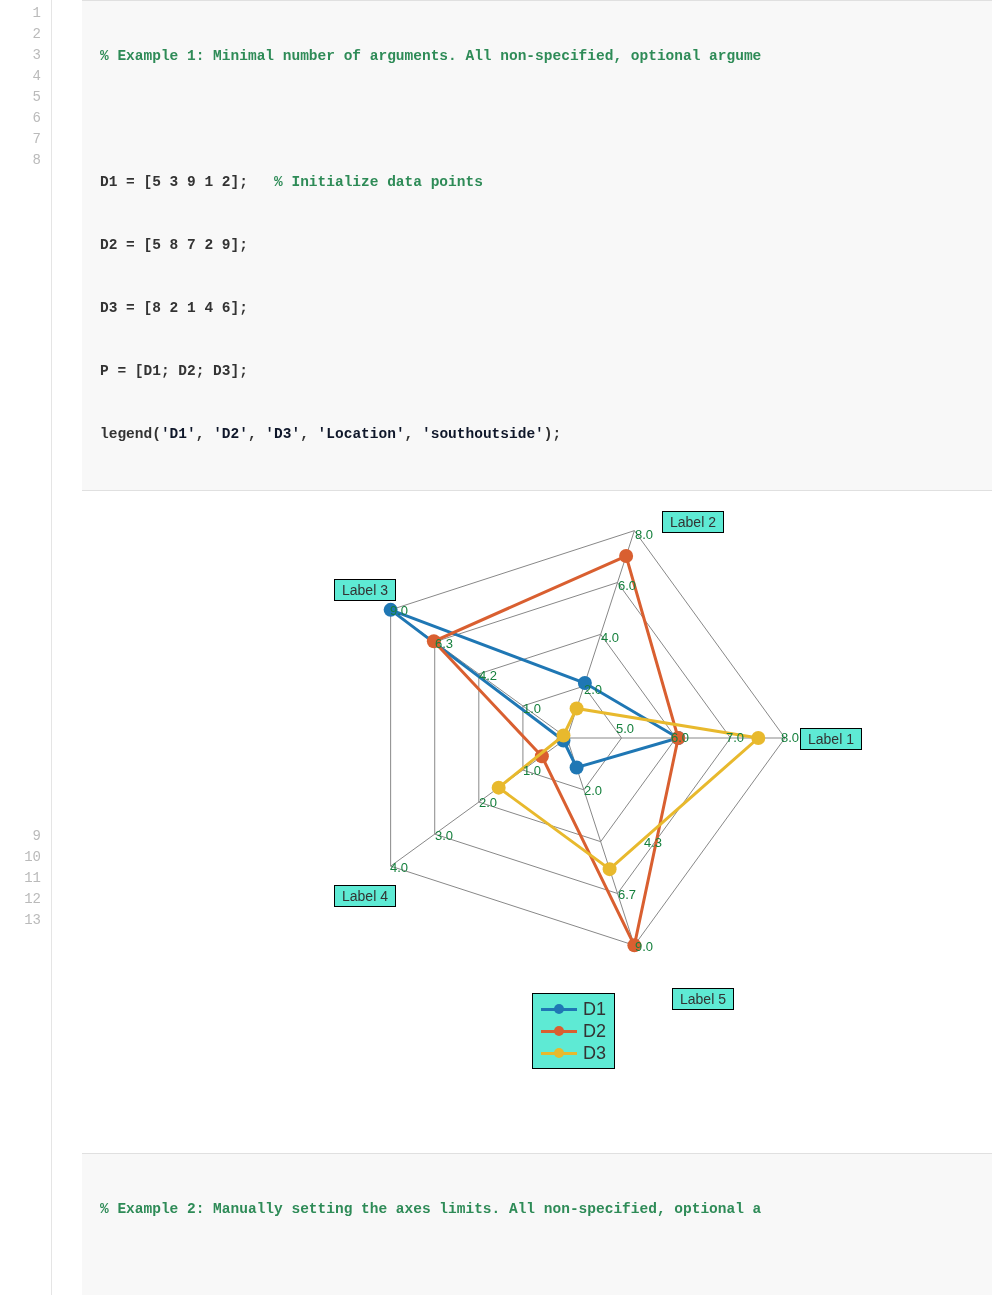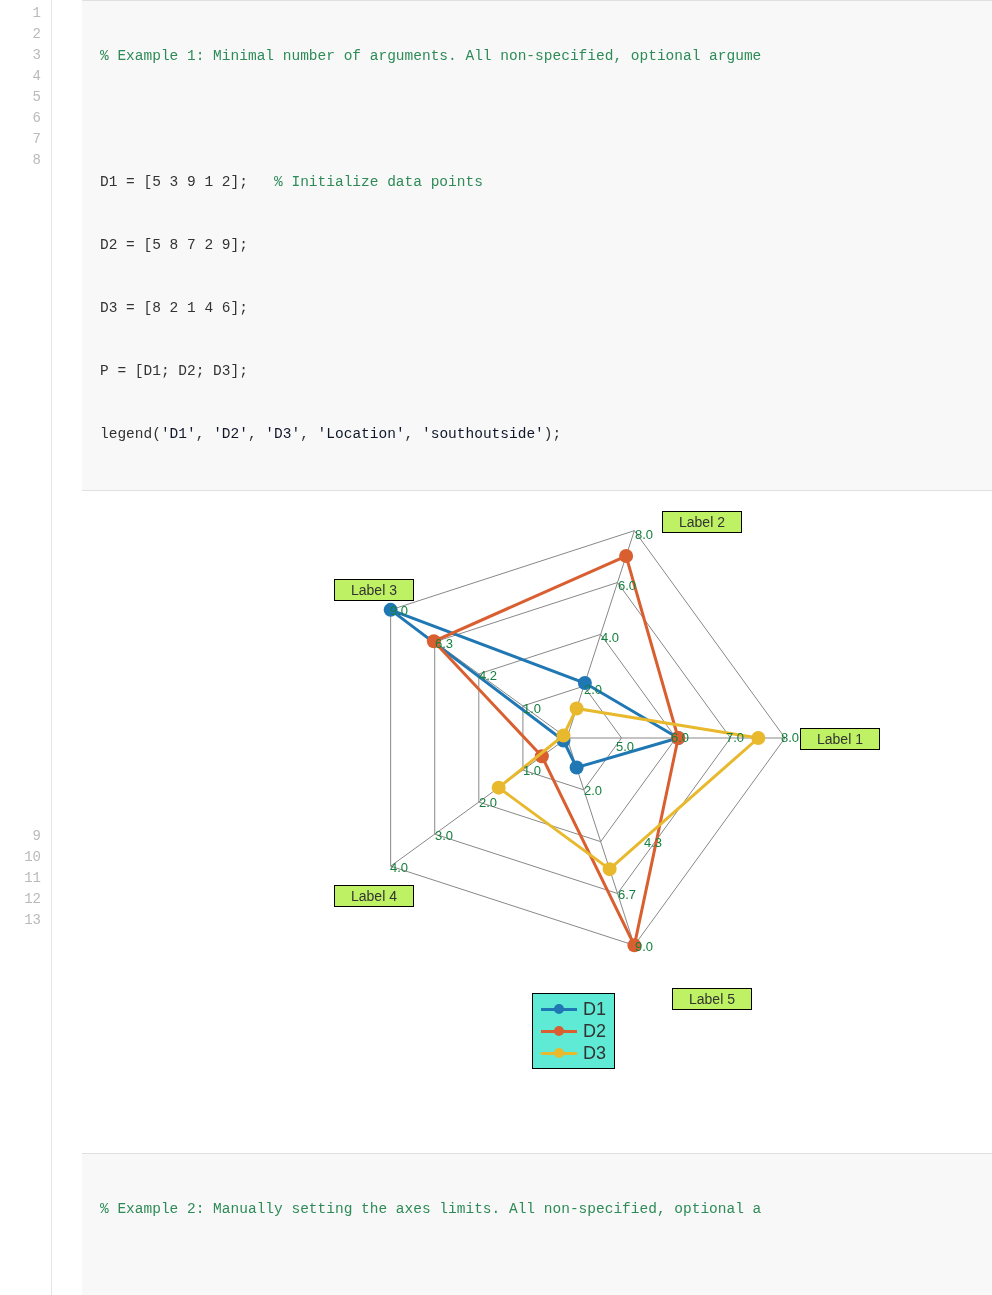--- a/index.html
+++ b/index.html
@@ -50,7 +50,7 @@
     color: #333;
     overflow: hidden;
   }
-  .codebox .line { height: 21px; }
+  .codebox .line { height: 21px; font-weight: bold; }
   .cm { color: #2e8b57; }
   .str { color: #0f172a; }
   .figure {

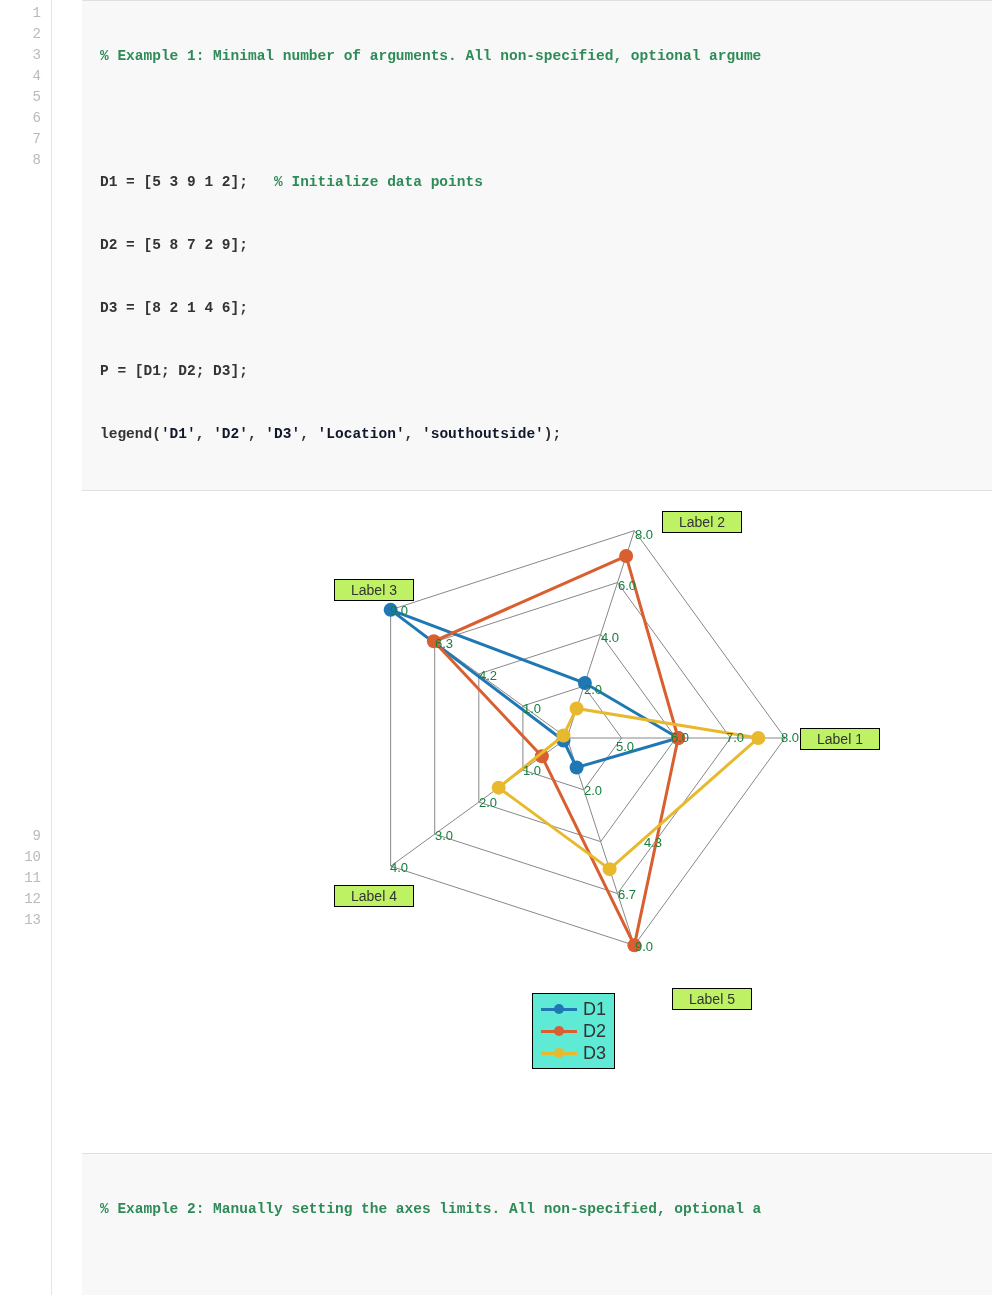--- a/index.html
+++ b/index.html
@@ -62,8 +62,8 @@
   .figure svg { display: block; }
   .axis-label-box {
     border: 1px solid #000;
-    background: #bef264;
-    padding: 2px 16px;
+    background: #5eead4;
+    padding: 2px 7px;
     font-size: 14px;
     position: absolute;
     white-space: nowrap;

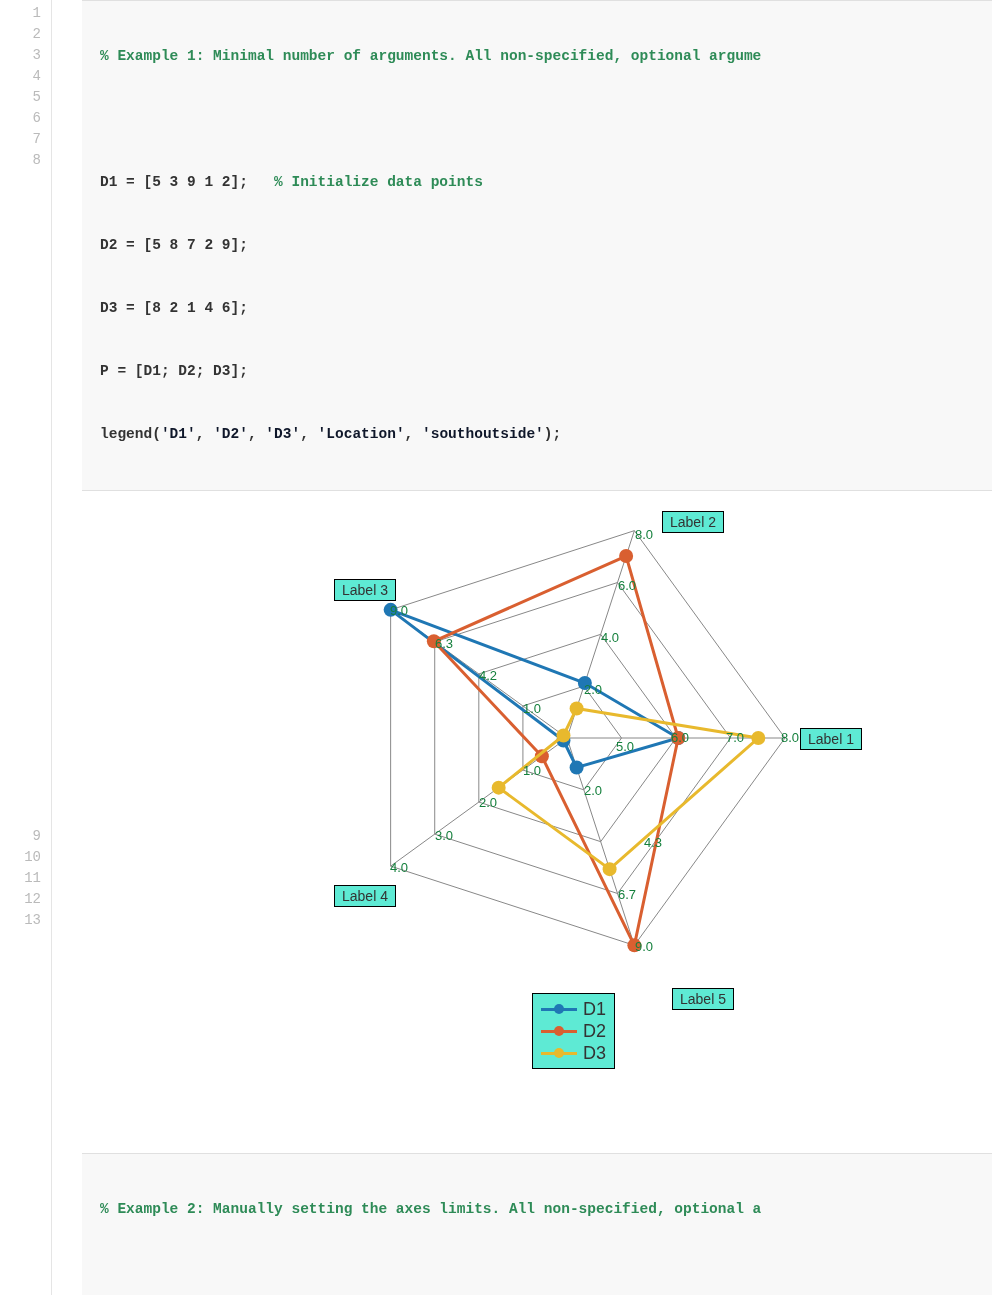--- a/index.html
+++ b/index.html
@@ -160,7 +160,7 @@
       <div class="axis-label-box" style="left:182px; top:382px;">Label 4</div>
       <div class="axis-label-box" style="left:520px; top:448px;margin-top:37px;">Label 5</div>
 
-      <div class="tickval" style="left:464px; top:236px;text-align:right;">5.0</div>
+      <div class="tickval" style="left:464px; top:218px;text-align:right;">5.0</div>
       <div class="tickval" style="left:519px; top:227px;">6.0</div>
       <div class="tickval" style="left:574px; top:227px;">7.0</div>
       <div class="tickval" style="left:629px; top:227px;">8.0</div>

